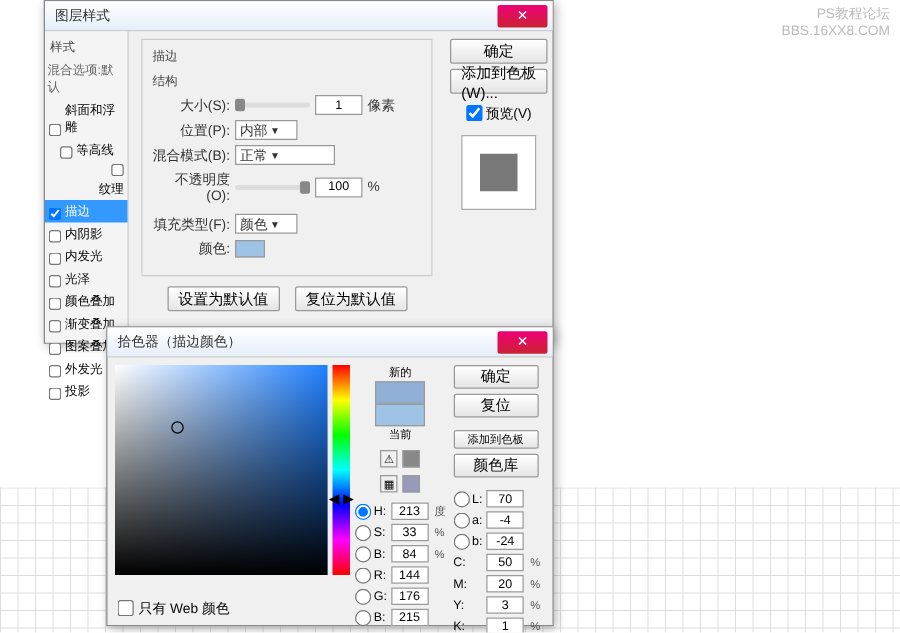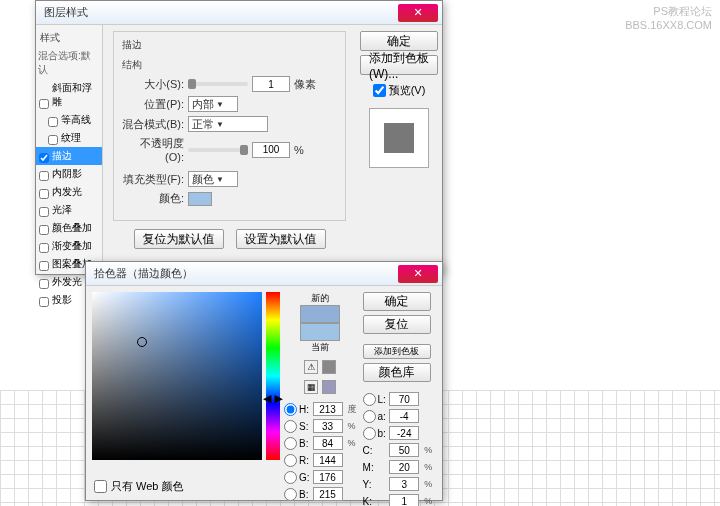--- a/index.html
+++ b/index.html
@@ -84,7 +84,7 @@
             <input type="checkbox" style="">
             <span>等高线</span>
           </div>
-          <div class="sb-item" style="padding-left: 12px;">
+          <div class="sb-item" style="padding-left: 12px; flex-direction: column;">
             <input type="checkbox" style="">
             <span>纹理</span>
           </div>

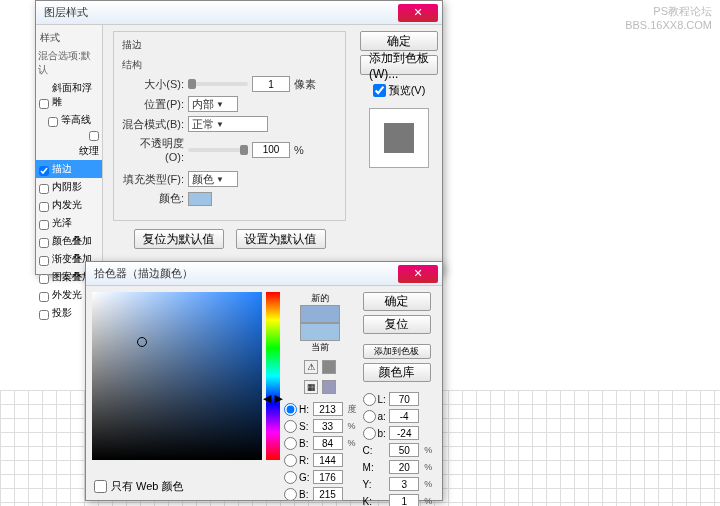--- a/index.html
+++ b/index.html
@@ -173,8 +173,8 @@
         </div>
       </div>
       <div class="btnrow">
+        <div class="btn">设置为默认值</div>
         <div class="btn">复位为默认值</div>
-        <div class="btn">设置为默认值</div>
       </div>
     </div>
     <div class="rightcol">

